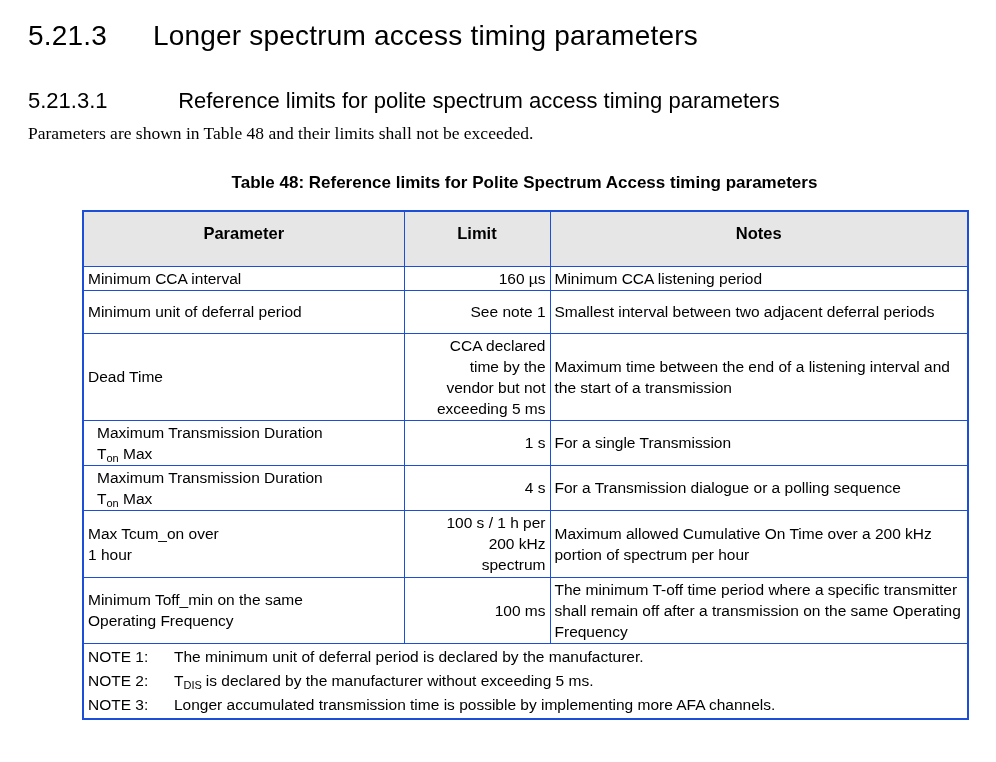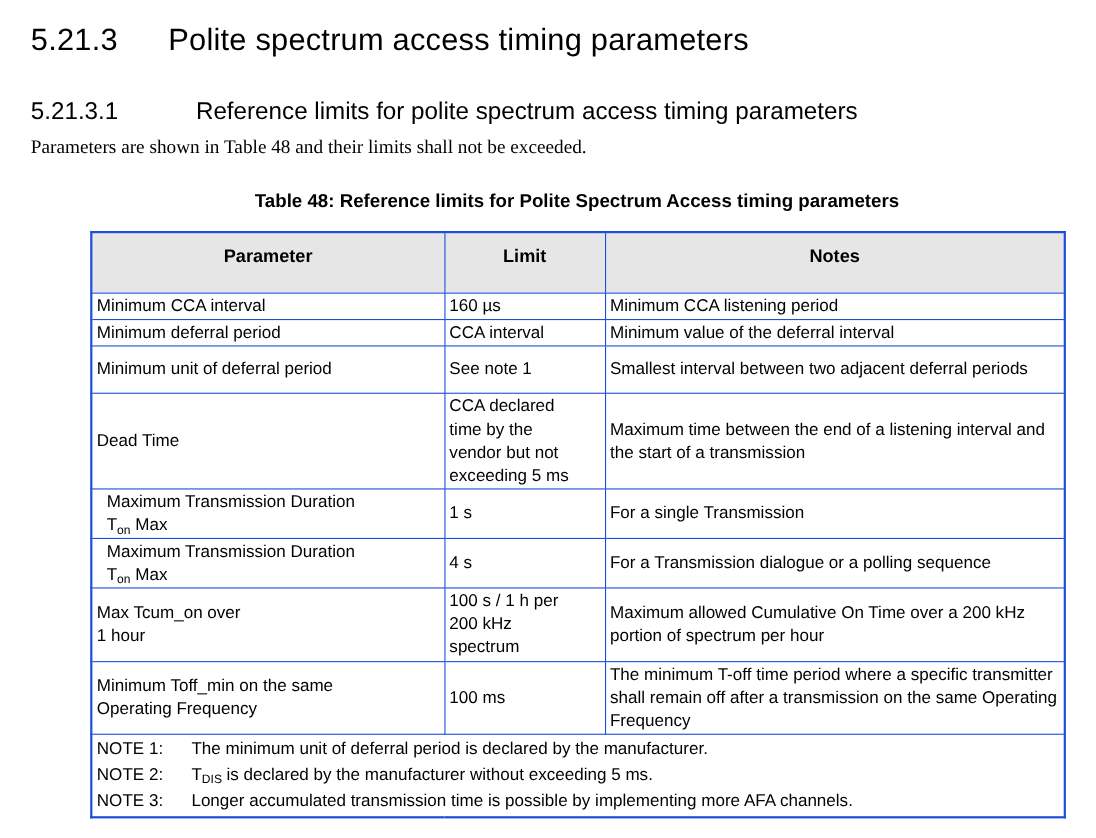--- a/index.html
+++ b/index.html
@@ -101,7 +101,7 @@
 
   <div class="h1">
     <span class="num">5.21.3</span>
-    <span>Polite spectrum access timing parameters</span>
+    <span>Longer spectrum access timing parameters</span>
   </div>
 
   <div class="h2">

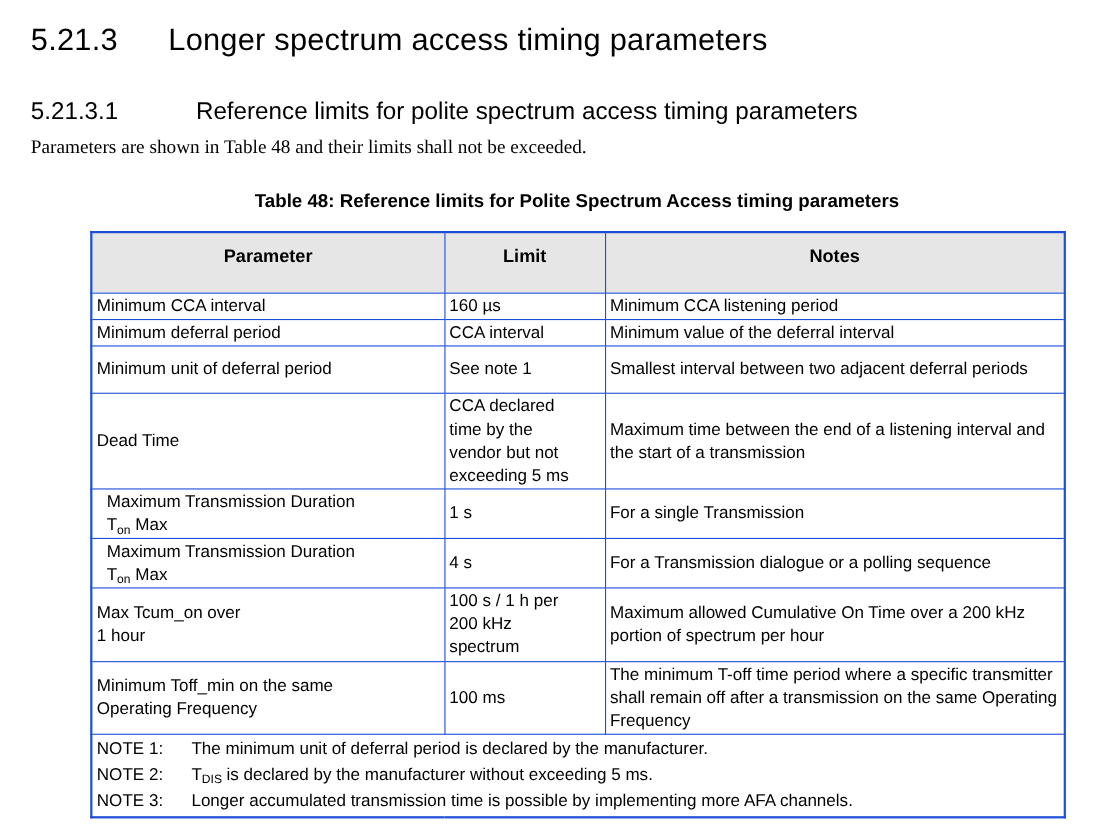--- a/index.html
+++ b/index.html
@@ -60,7 +60,7 @@
   td { vertical-align: middle; padding: 1px 4px; }
   td.param { text-align: left; }
   td.param.indent { padding-left: 13px; margin-left: 40px; }
-  td.limit { text-align: left; }
+  td.limit { text-align: right; }
   td.notes { text-align: left; }
 
   tr.hdr td {

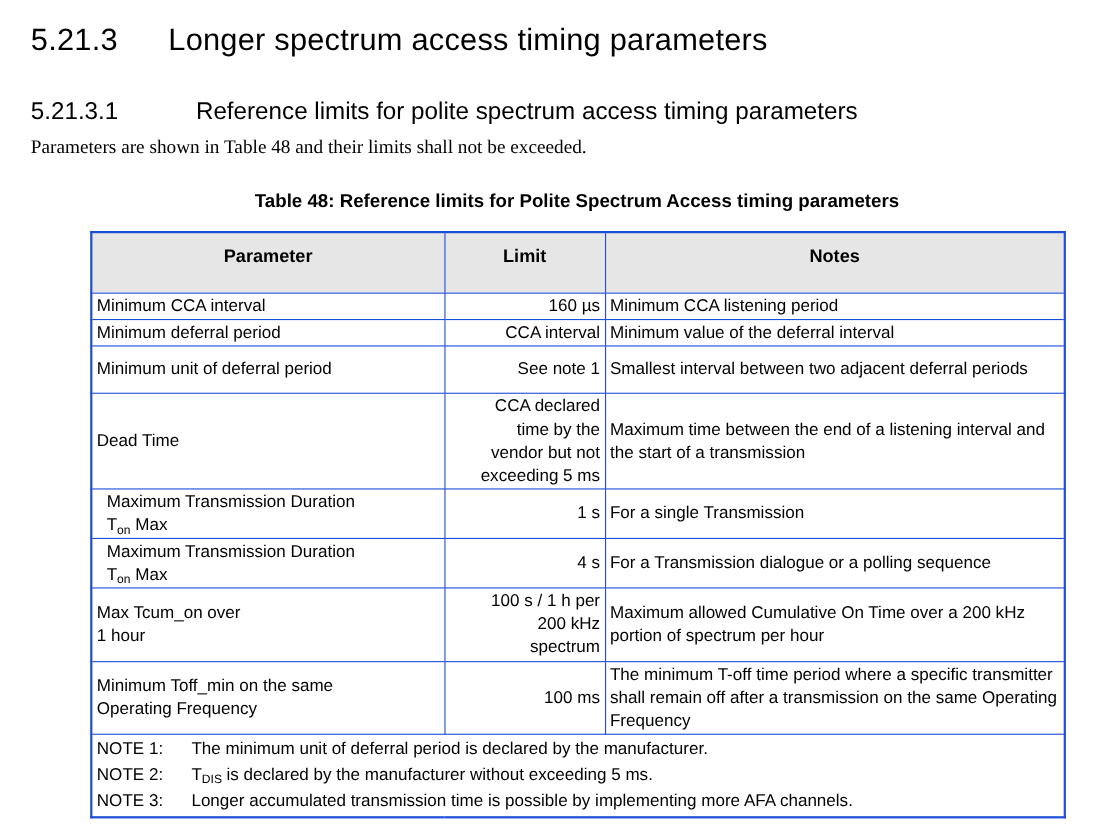--- a/index.html
+++ b/index.html
@@ -132,11 +132,6 @@
         <td class="notes">Minimum CCA listening period</td>
       </tr>
 
-      <tr class="r2">
-        <td class="param">Minimum deferral period</td>
-        <td class="limit">CCA interval</td>
-        <td class="notes">Minimum value of the deferral interval</td>
-      </tr>
 
       <tr class="r3">
         <td class="param">Minimum unit of deferral period</td>

